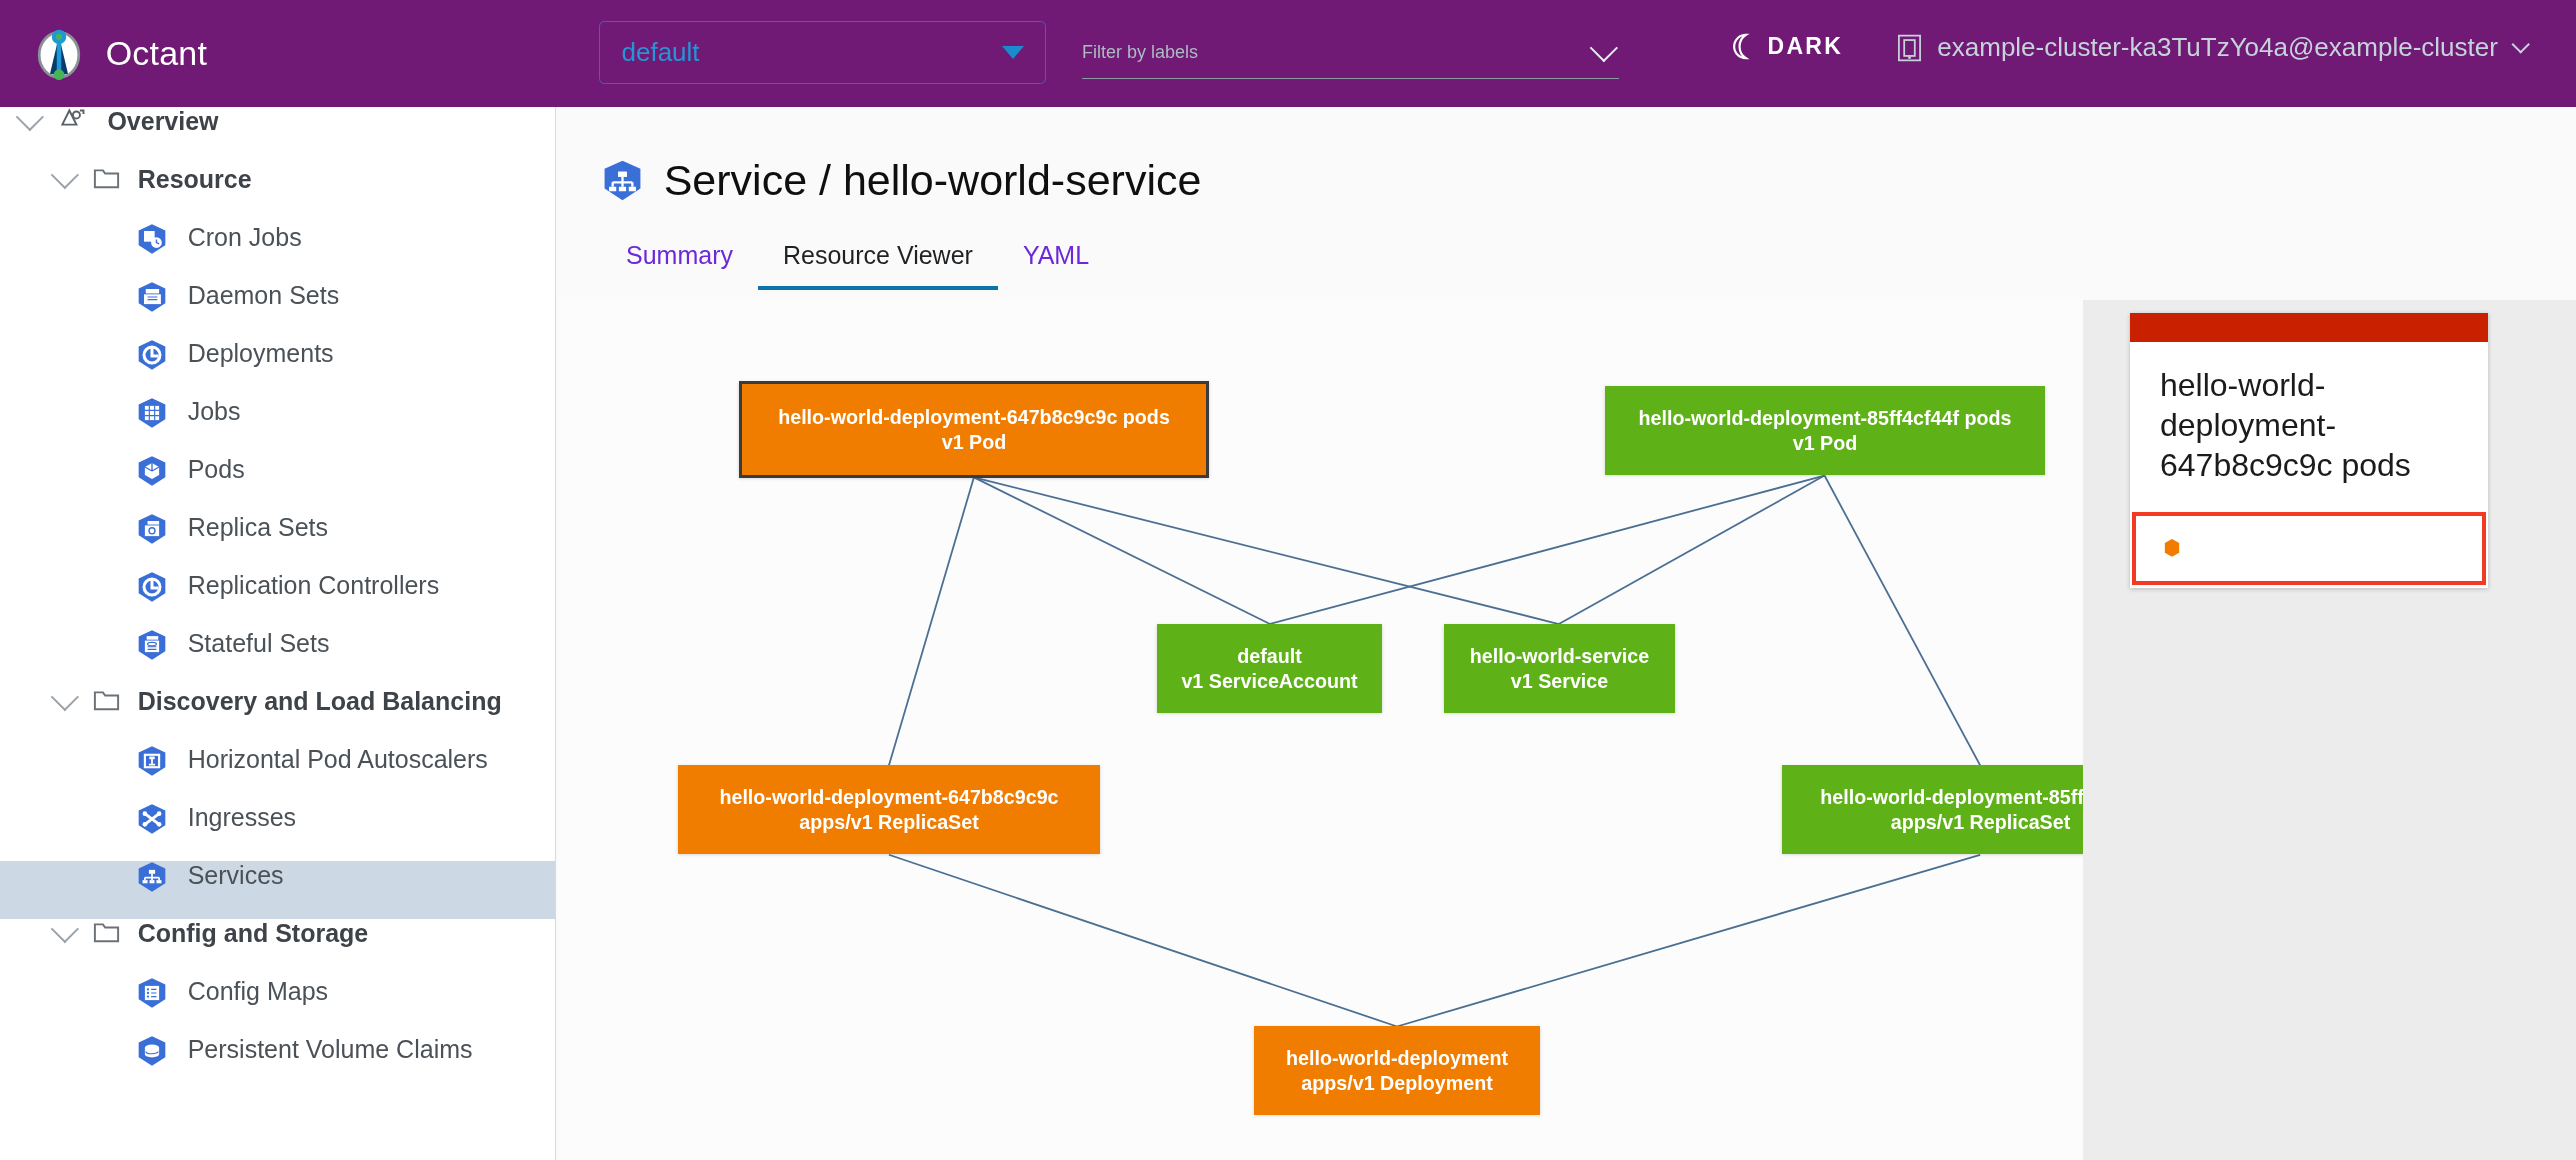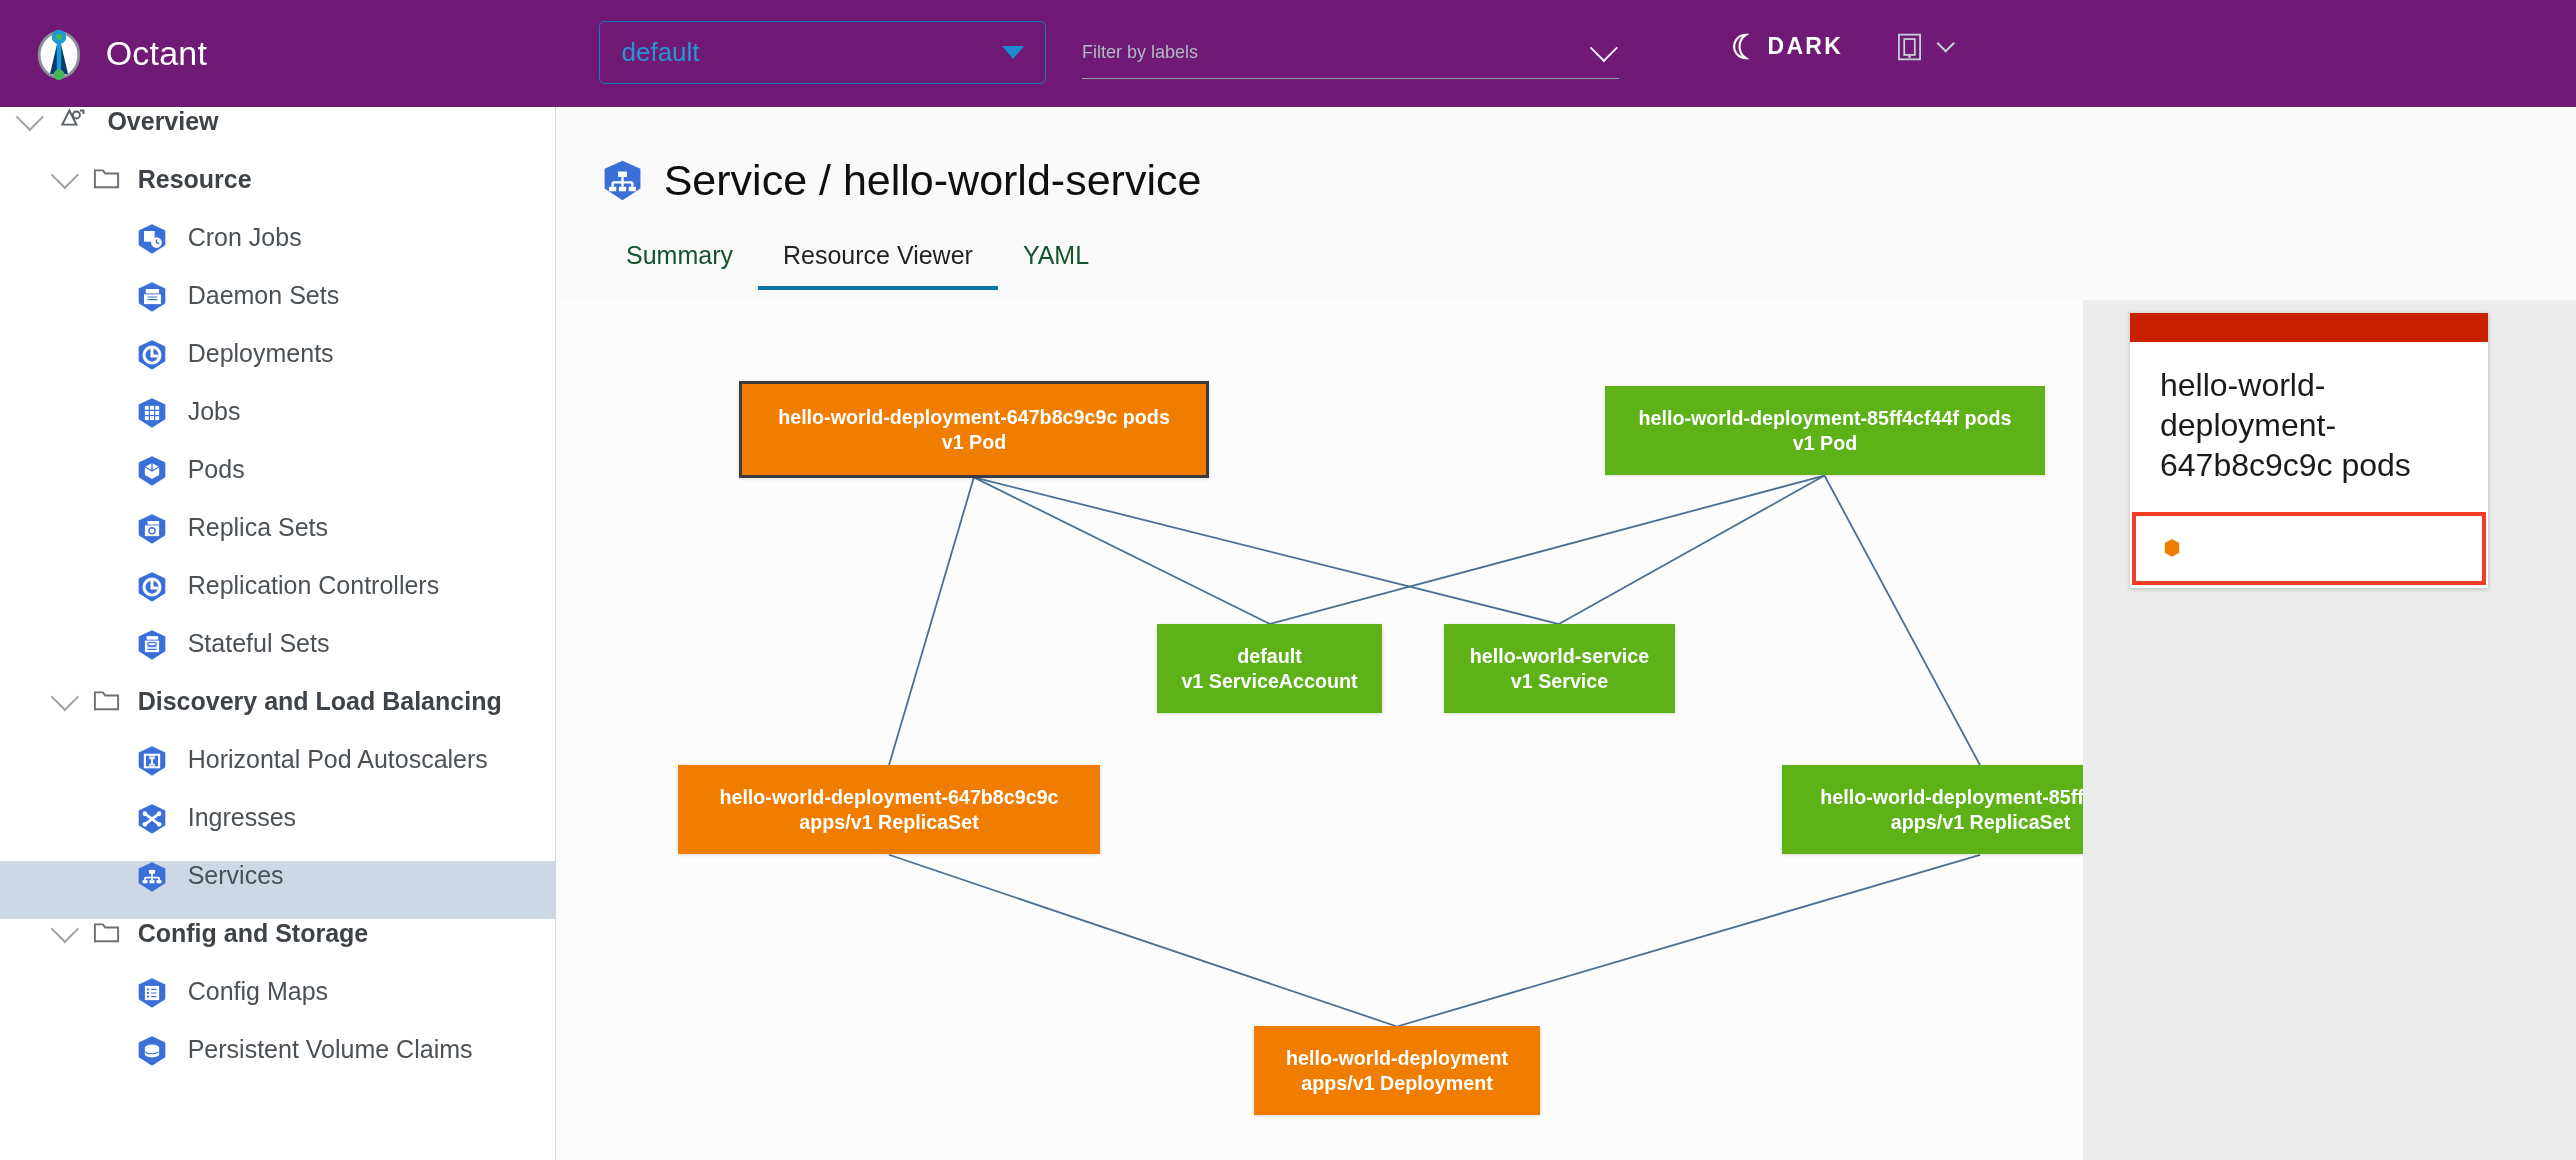--- a/index.html
+++ b/index.html
@@ -212,6 +212,7 @@
           <circle cx="15" cy="28" r="1.6" fill="#c7d3da"></circle>
         </svg>
       </span>
+      <span class="cluster-name">example-cluster-ka3TuTzYo4a@example-cluster</span>
       <span class="cluster-caret"></span>
     </div>
   </div>

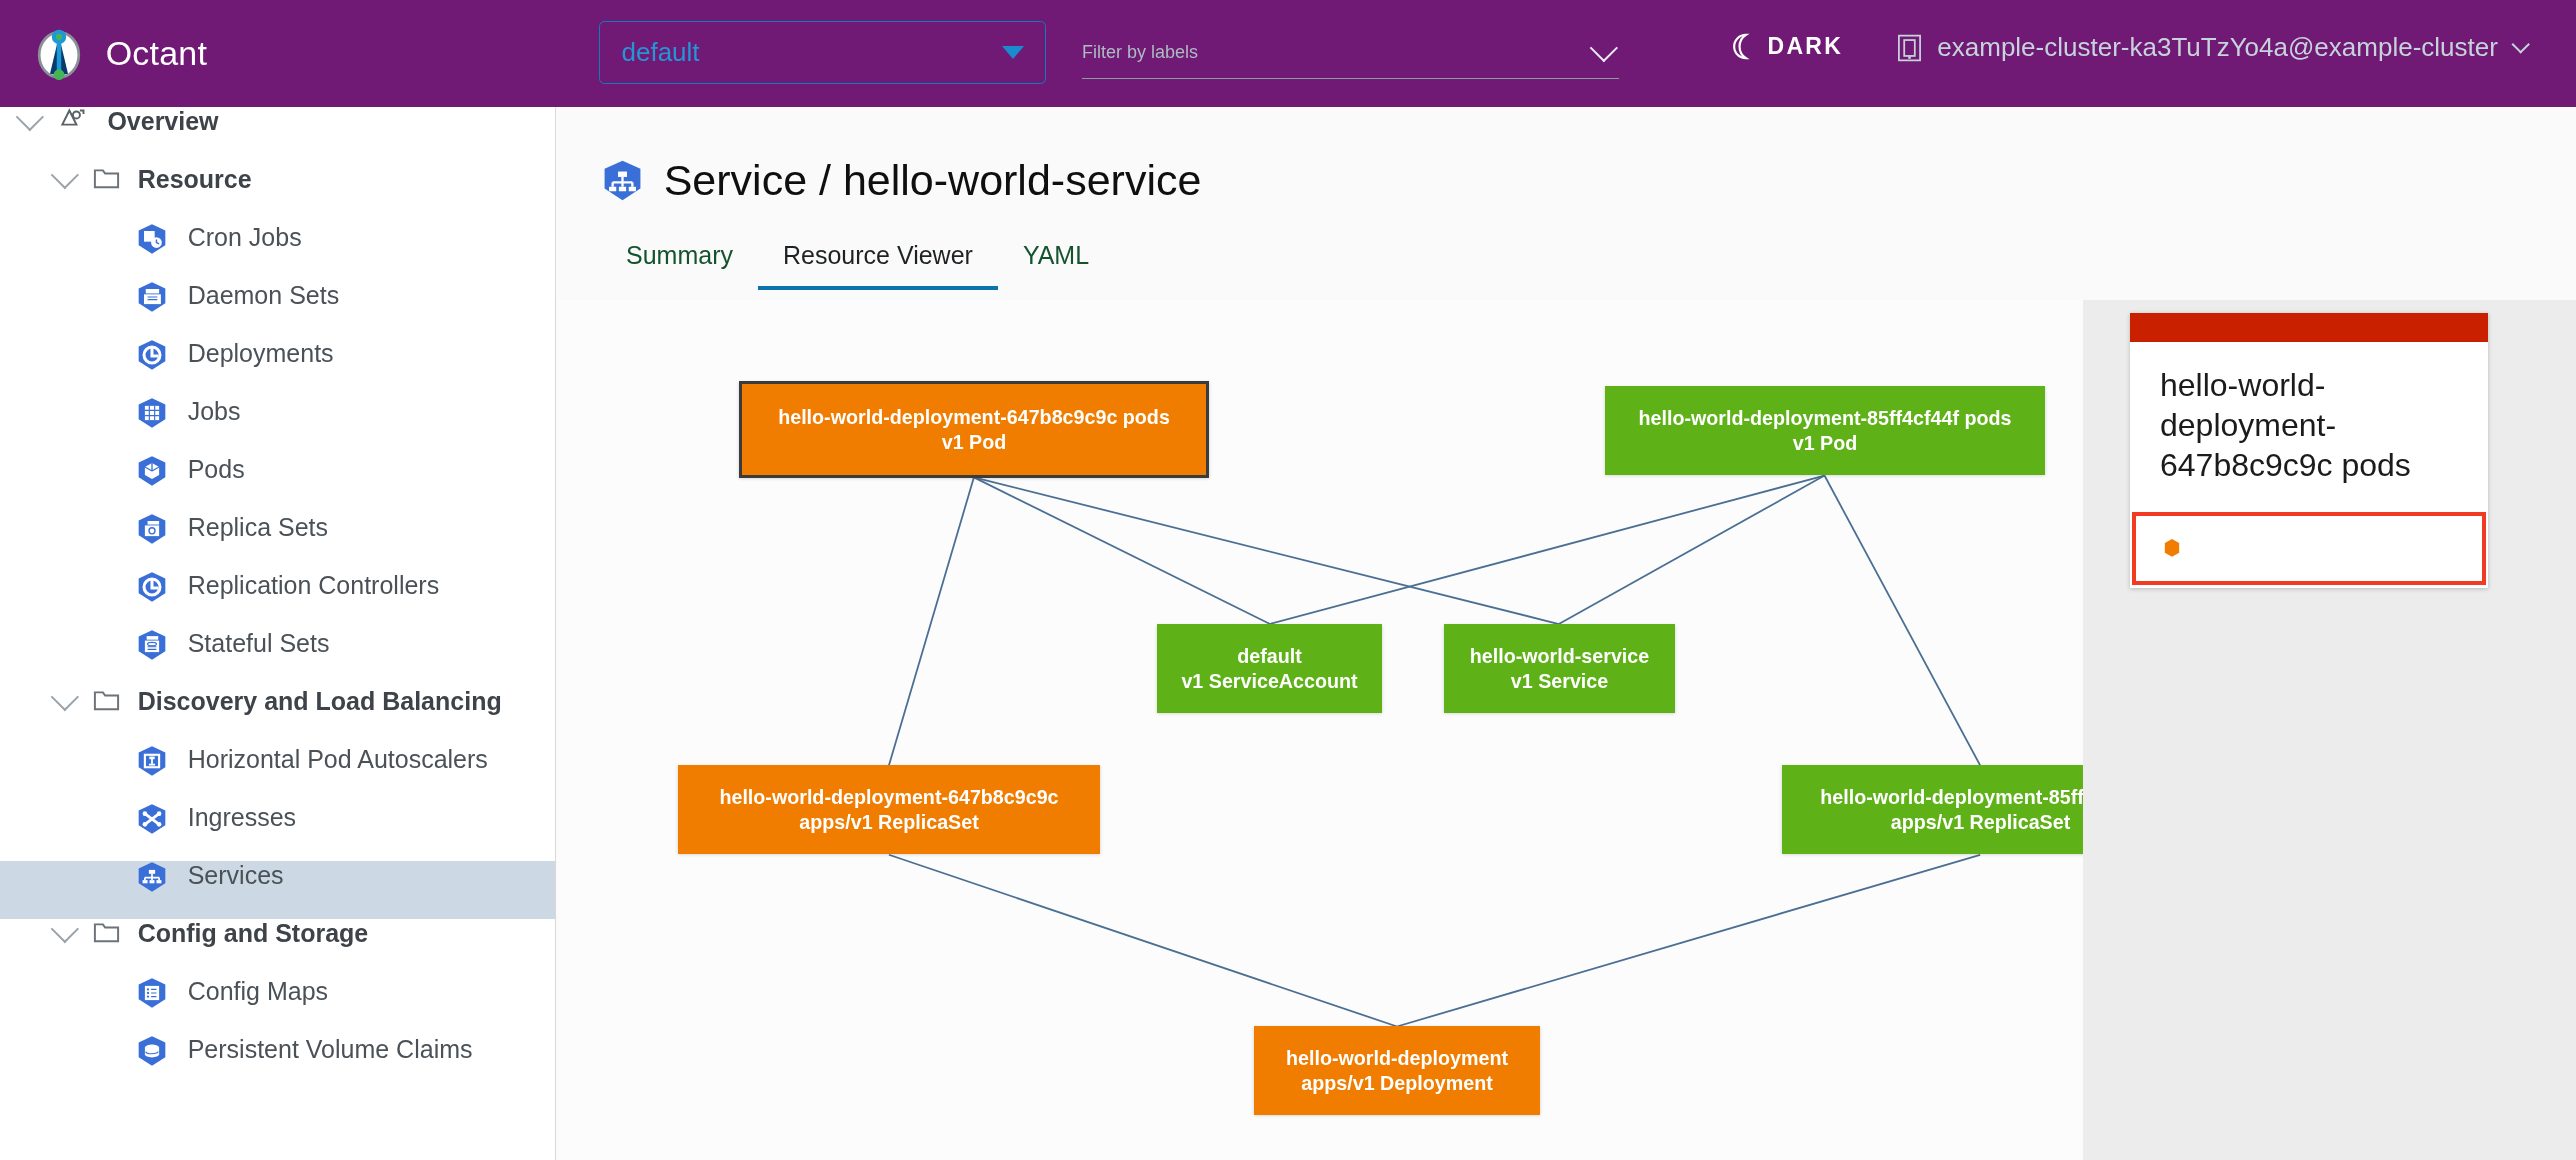--- a/index.html
+++ b/index.html
@@ -115,7 +115,7 @@
     gap: 0; position: relative; width: 1923px;
   }
   .tab {
-    font-size: 25px; color: #14532d; padding: 0 25px 16px 25px;
+    font-size: 25px; color: #6d28d9; padding: 0 25px 16px 25px;
     cursor: pointer; border-bottom: 4.5px solid transparent;
   }
   .tab:first-child { padding-left: 0; }

